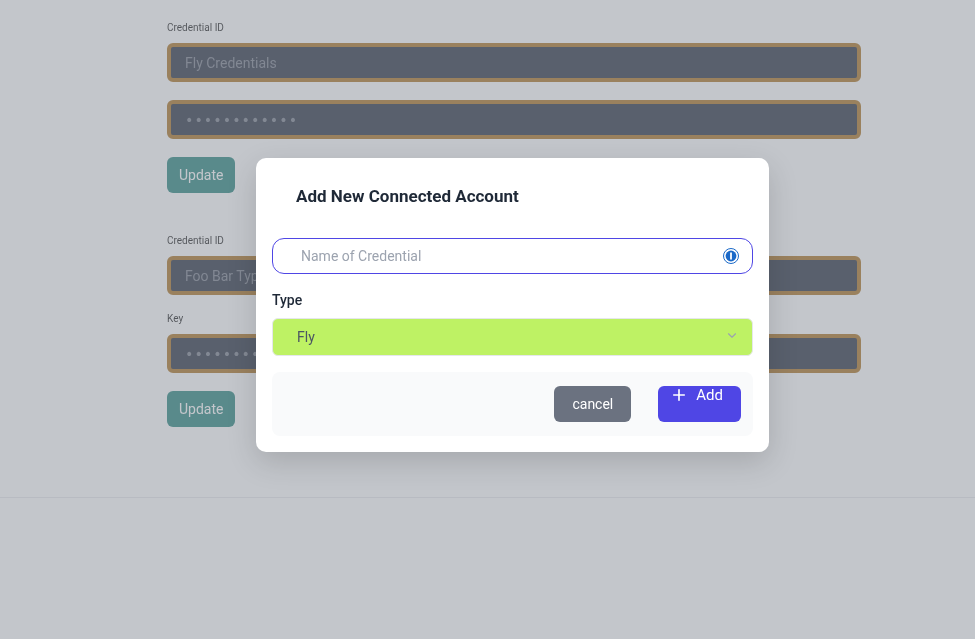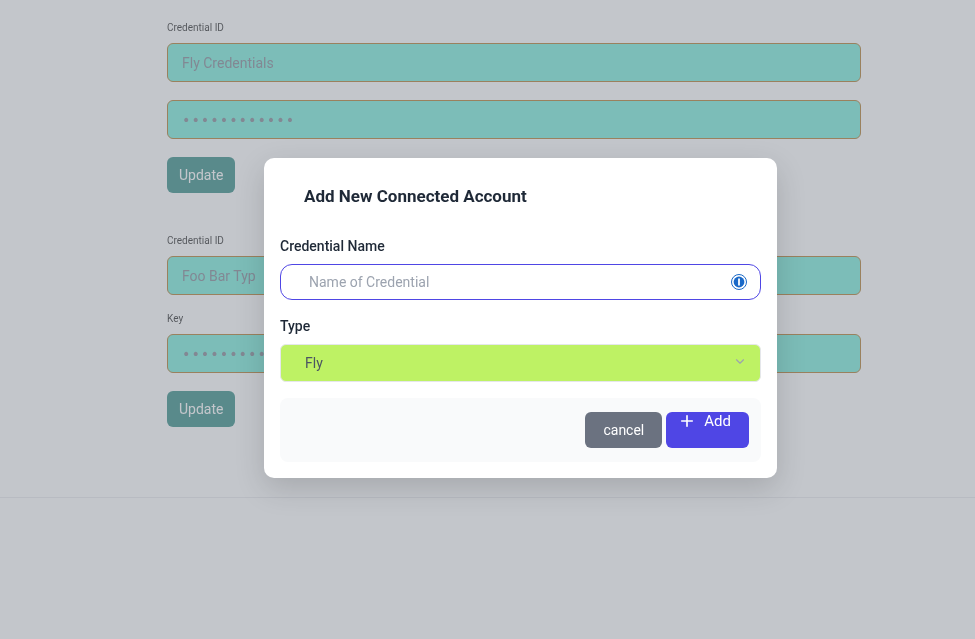--- a/index.html
+++ b/index.html
@@ -36,12 +36,12 @@
     .form-input {
       width: 100%;
       height: 39px;
-      border: 1px solid #a16207;
+      border: 4px solid #a16207;
       border-radius: 6px;
       padding: 0 14px;
       font-size: 14px;
       color: #6b7280;
-      background: #5eead4;
+      background: #0f172a;
       outline: none;
       margin-bottom: 18px;
     }

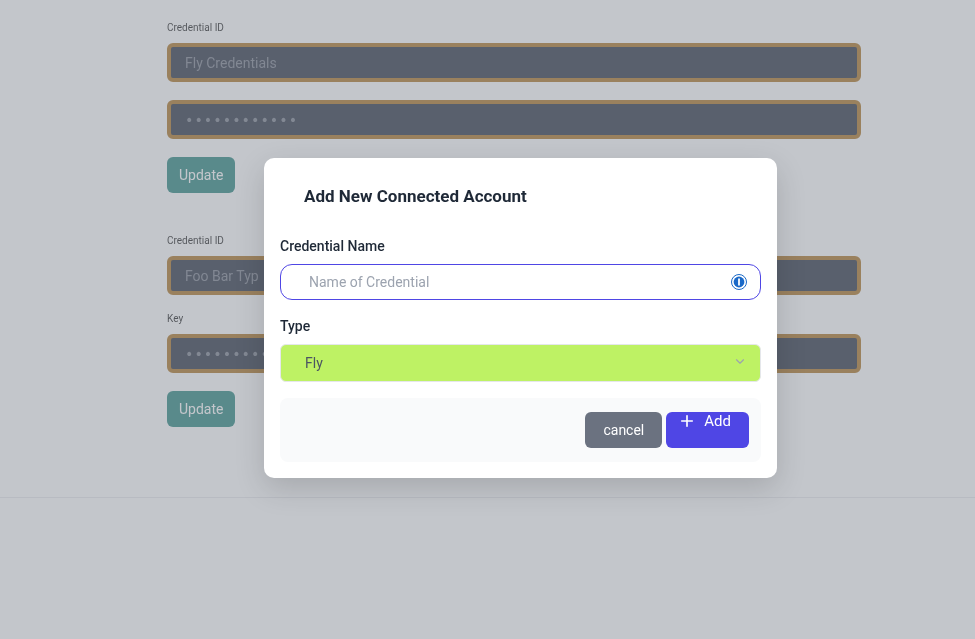--- a/index.html
+++ b/index.html
@@ -67,7 +67,7 @@
     .modal {
       position: absolute;
       width: 513px;
-      left: 264px;
+      left: 256px;
       top: 158px;
       background: #fff;
       border-radius: 10px;

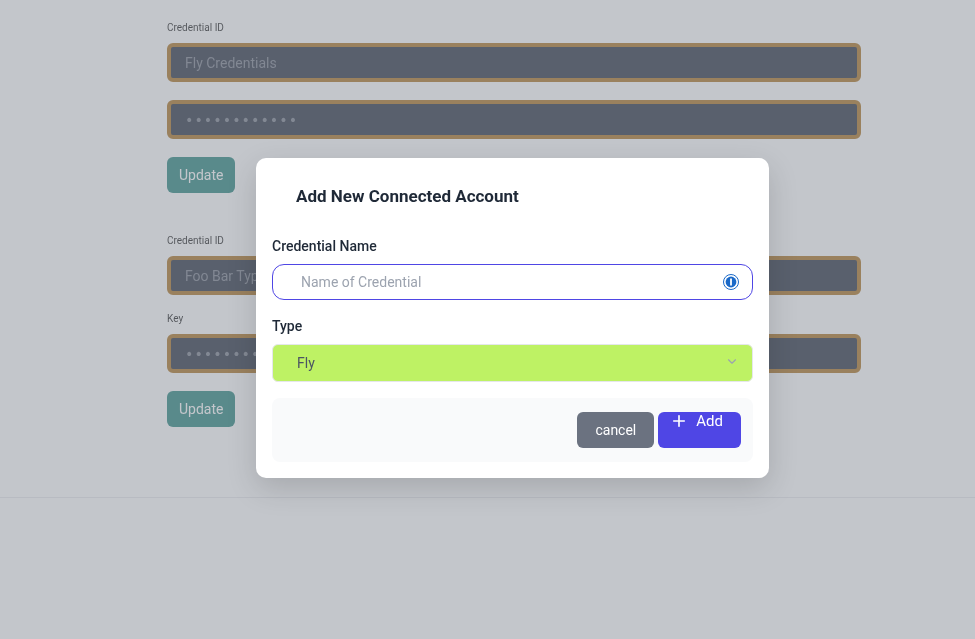--- a/index.html
+++ b/index.html
@@ -203,7 +203,6 @@
 <div class="modal">
   <h2 class="modal-title">Add New Connected Account</h2>
 
-  <label class="modal-label">Credential Name</label>
   <div class="modal-input-wrap">
     <input class="modal-input" type="text" placeholder="Name of Credential" style="">
     <span class="onepass-icon">

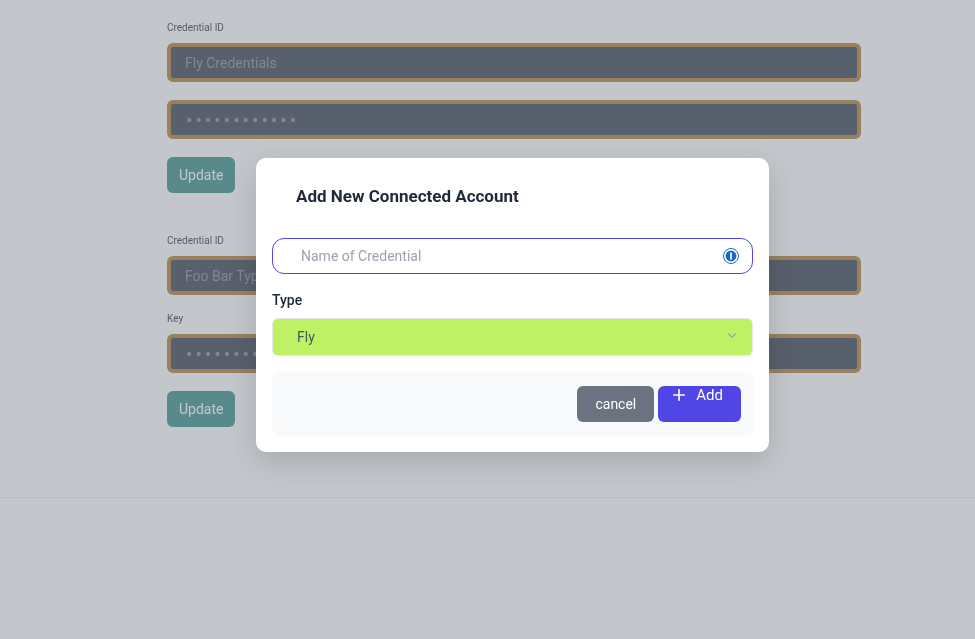--- a/index.html
+++ b/index.html
@@ -143,7 +143,7 @@
       padding: 14px 12px;
       display: flex;
       justify-content: flex-end;
-      gap: 4px;
+      gap: 27px;
     }
     .btn-cancel {
       background: #6b7280;

